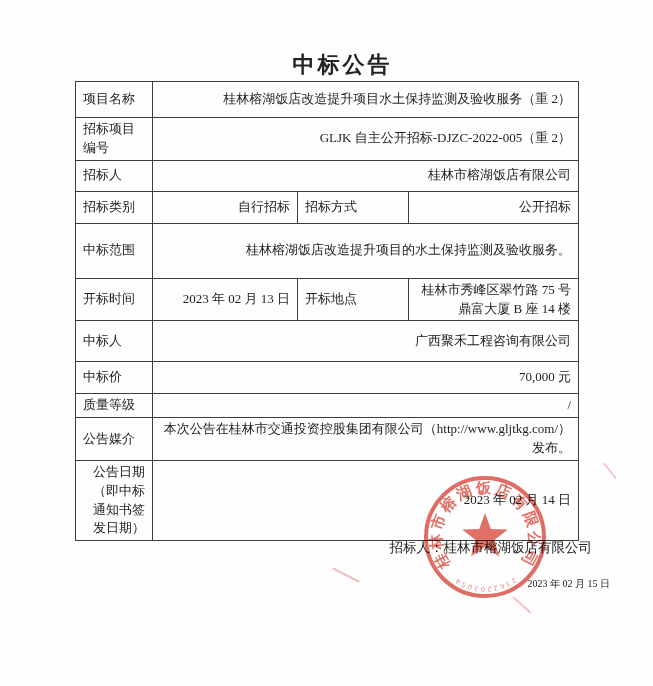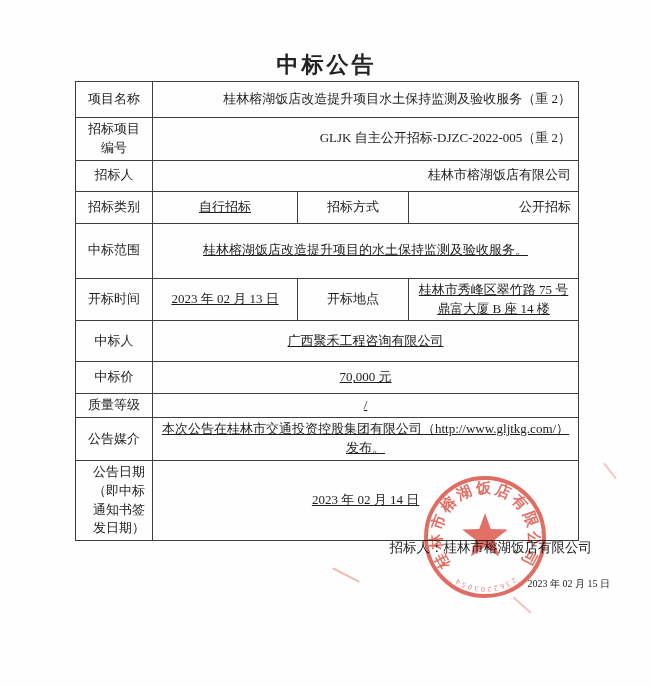--- a/index.html
+++ b/index.html
@@ -9,7 +9,7 @@
     color:#1d1d1d;overflow:hidden;
   }
   .doc-title{
-    position:absolute;top:50px;left:75px;width:503px;
+    position:absolute;top:50px;left:91px;width:503px;
     text-align:center;font-size:22px;font-weight:bold;letter-spacing:3px;
     color:#222;
   }

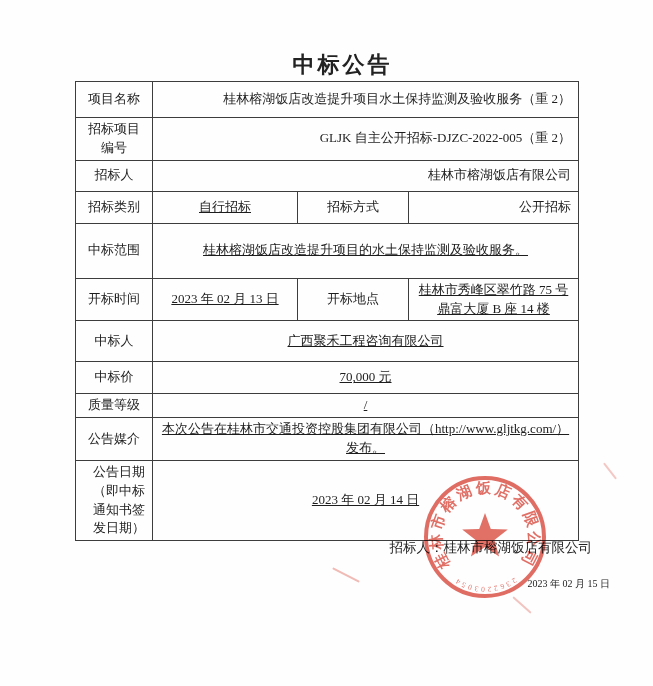--- a/index.html
+++ b/index.html
@@ -22,7 +22,7 @@
     padding:2px 7px;line-height:1.45;vertical-align:middle;
     overflow:hidden;
   }
-  td.lbl{text-align:center;padding:2px 2px;}
+  td.lbl{padding:2px 2px;}
   td.lbl-left{text-align:right;padding:2px 1px 2px 3px;line-height:1.35;}
   td.val-c{text-align:right;}
   td.val-l{text-align:center;text-decoration:underline;}

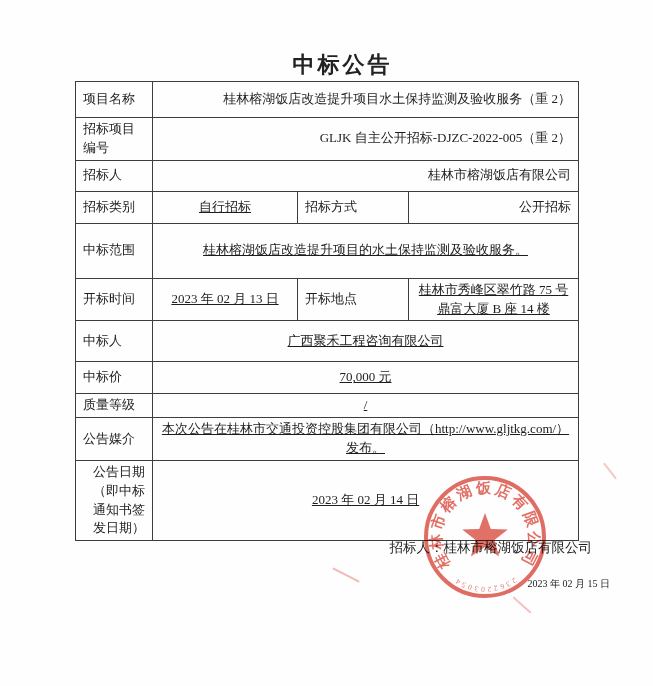--- a/index.html
+++ b/index.html
@@ -25,7 +25,7 @@
   td.lbl{padding:2px 2px;}
   td.lbl-left{text-align:right;padding:2px 1px 2px 3px;line-height:1.35;}
   td.val-c{text-align:right;}
-  td.val-l{text-align:center;text-decoration:underline;}
+  td.val-l{text-align:right;}
   .footer-sign{
     position:absolute;top:539px;right:61px;
     font-size:13.5px;white-space:nowrap;color:#222;

